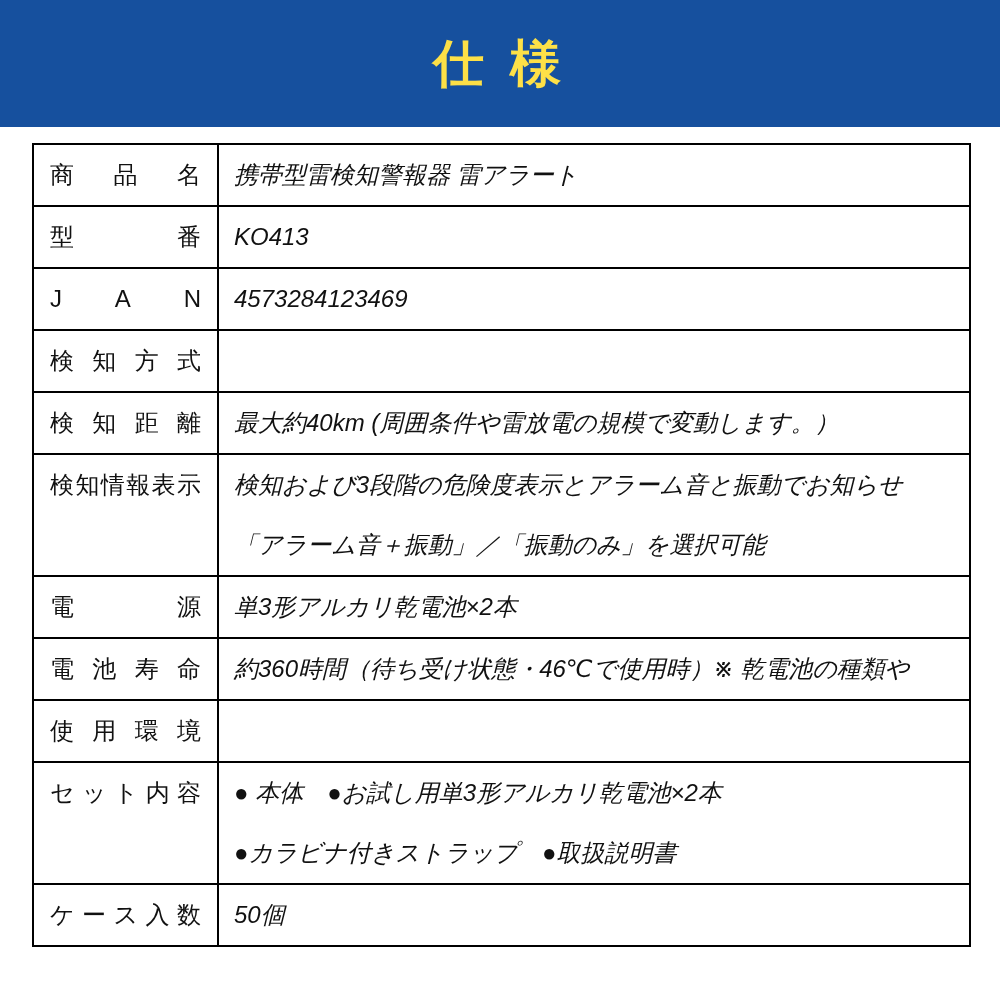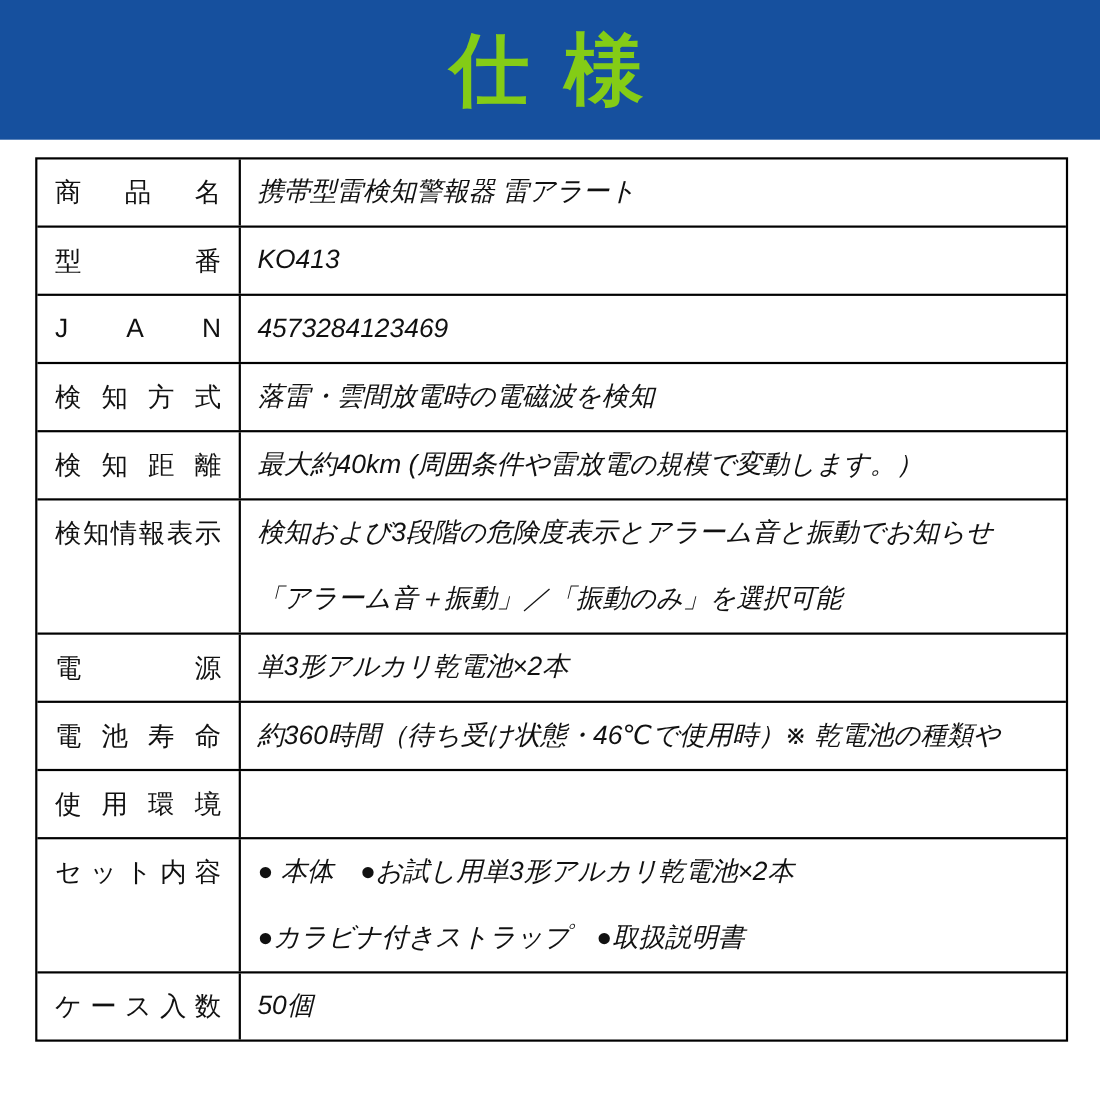--- a/index.html
+++ b/index.html
@@ -20,8 +20,8 @@
     justify-content: center;
   }
   .banner-title {
-    color: #84cc16;
-    font-size: 72px;
+    color: #fde047;
+    font-size: 51px;
     font-weight: bold;
     letter-spacing: 6px;
     line-height: 1;

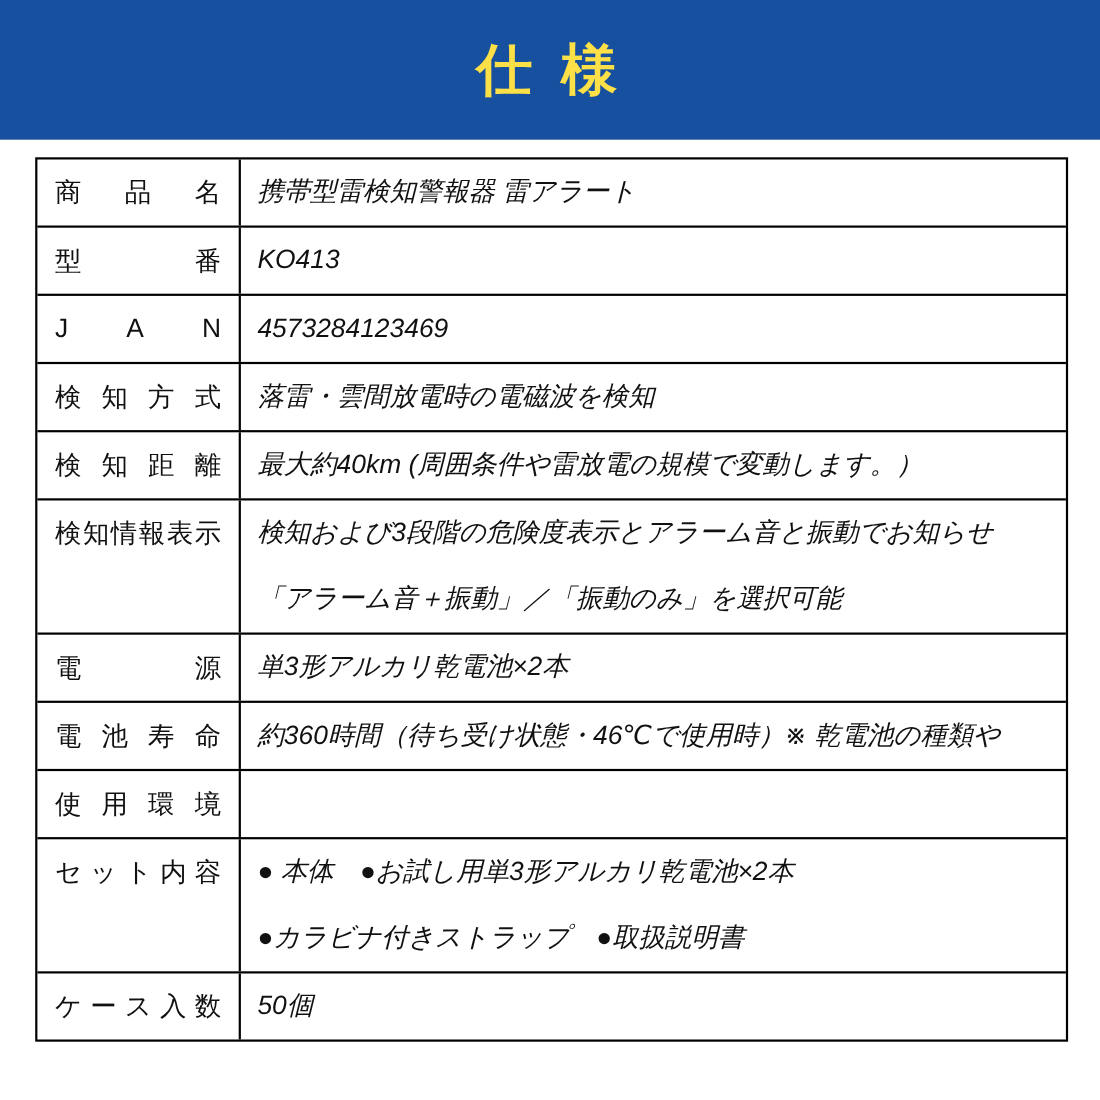--- a/index.html
+++ b/index.html
@@ -123,9 +123,6 @@
           <span>式</span>
         </div>
     </div>
-    <div class="value-cell">
-        <div class="value-line">落雷・雲間放電時の電磁波を検知</div>
-      </div>
   </div>
 
   <div class="row">

